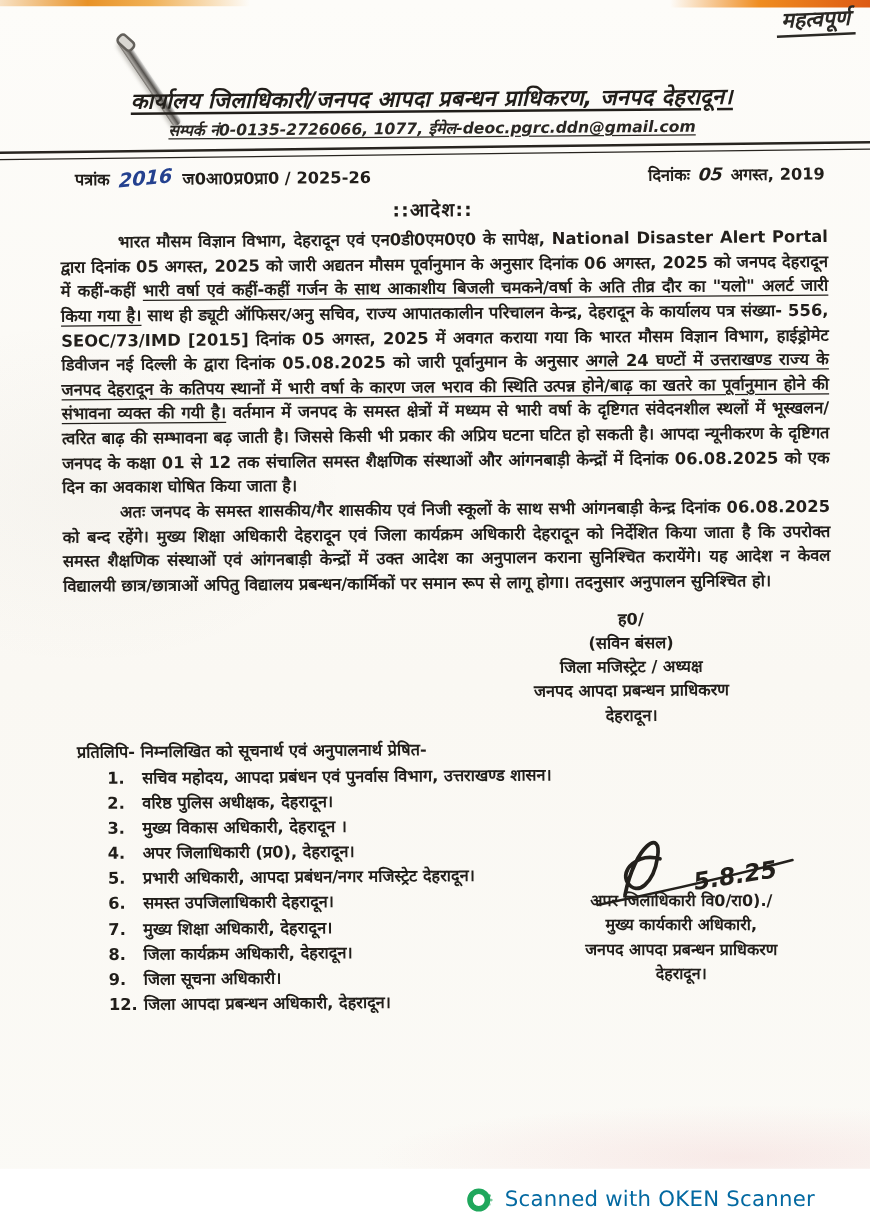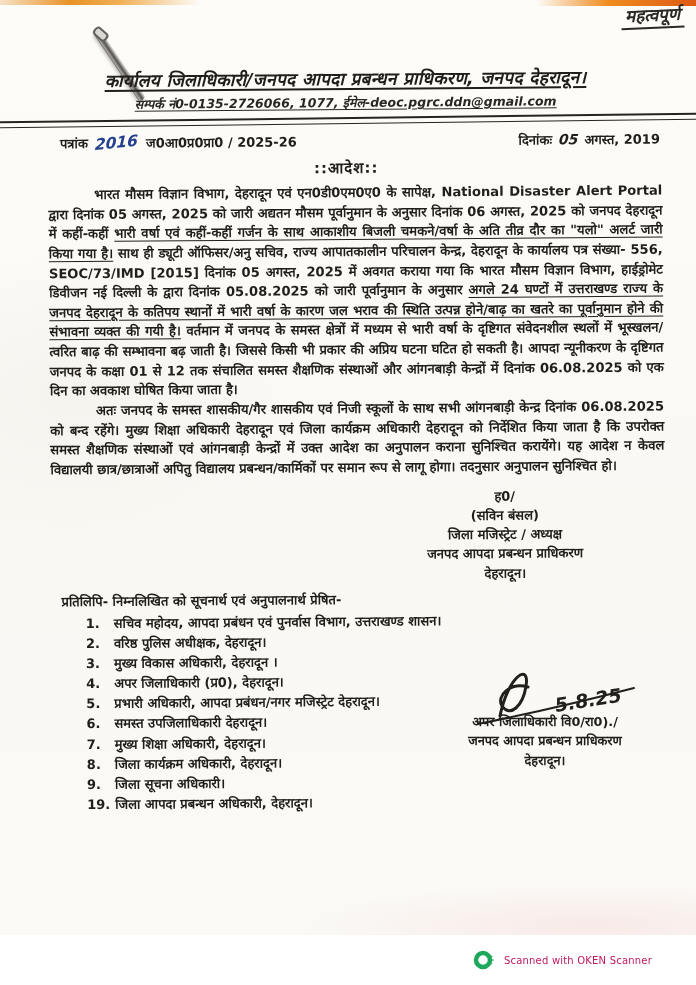--- a/index.html
+++ b/index.html
@@ -159,6 +159,7 @@
       <text x="118" y="52" transform="rotate(-9 118 52)">5.8.25</text>
     </svg>
     <div>अपर जिलाधिकारी वि0/रा0)./</div>
+    <div>मुख्य कार्यकारी अधिकारी,</div>
     <div>जनपद आपदा प्रबन्धन प्राधिकरण</div>
     <div>देहरादून।</div>
   </div>

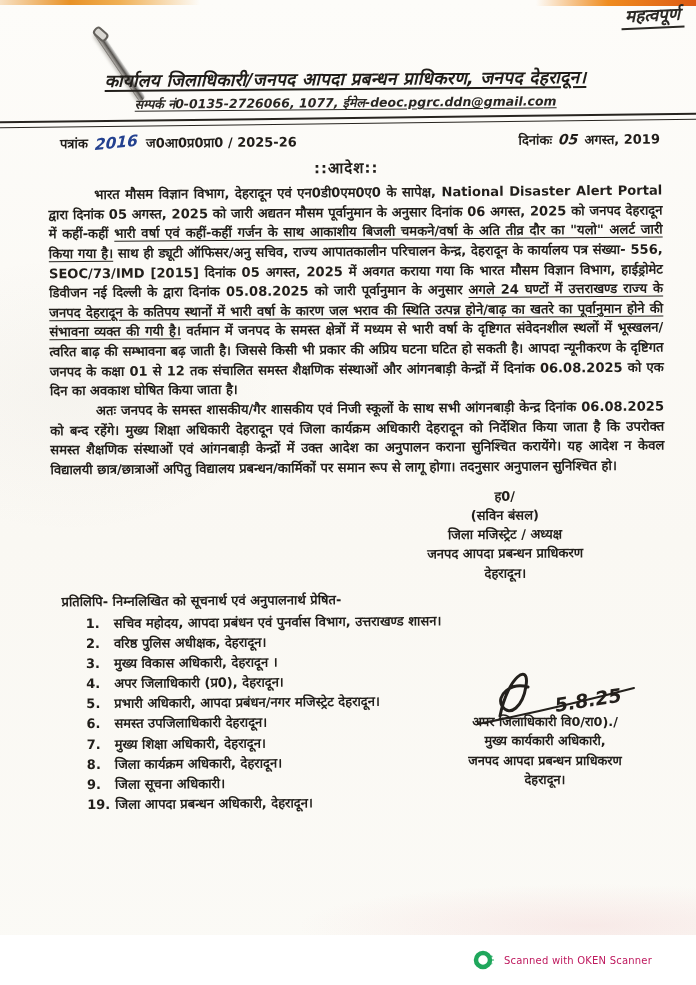--- a/index.html
+++ b/index.html
@@ -146,7 +146,7 @@
         <span>जिला सूचना अधिकारी।</span>
       </div>
       <div class="copy-row">
-        <span class="copy-num">19.</span>
+        <span class="copy-num">12.</span>
         <span>जिला आपदा प्रबन्धन अधिकारी, देहरादून।</span>
       </div>
     </div>

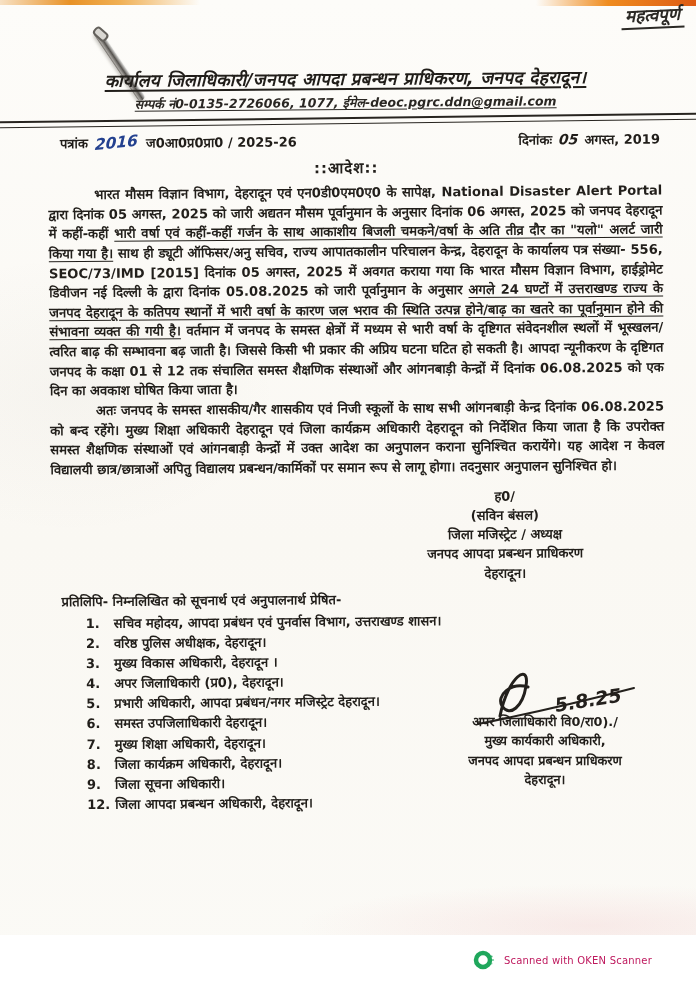--- a/index.html
+++ b/index.html
@@ -60,7 +60,7 @@
   .footer-bar{position:absolute;left:0;bottom:0;width:100%;height:50px;background:#ffffff;
     display:flex;align-items:center;justify-content:flex-end;gap:9px;
     padding-right:44px;box-sizing:border-box;}
-  .footer-text{font-size:10px;color:#be185d;letter-spacing:.2px;}
+  .footer-text{font-size:17px;color:#0369a1;letter-spacing:.2px;}
 </style>
 </head>
 <body>

